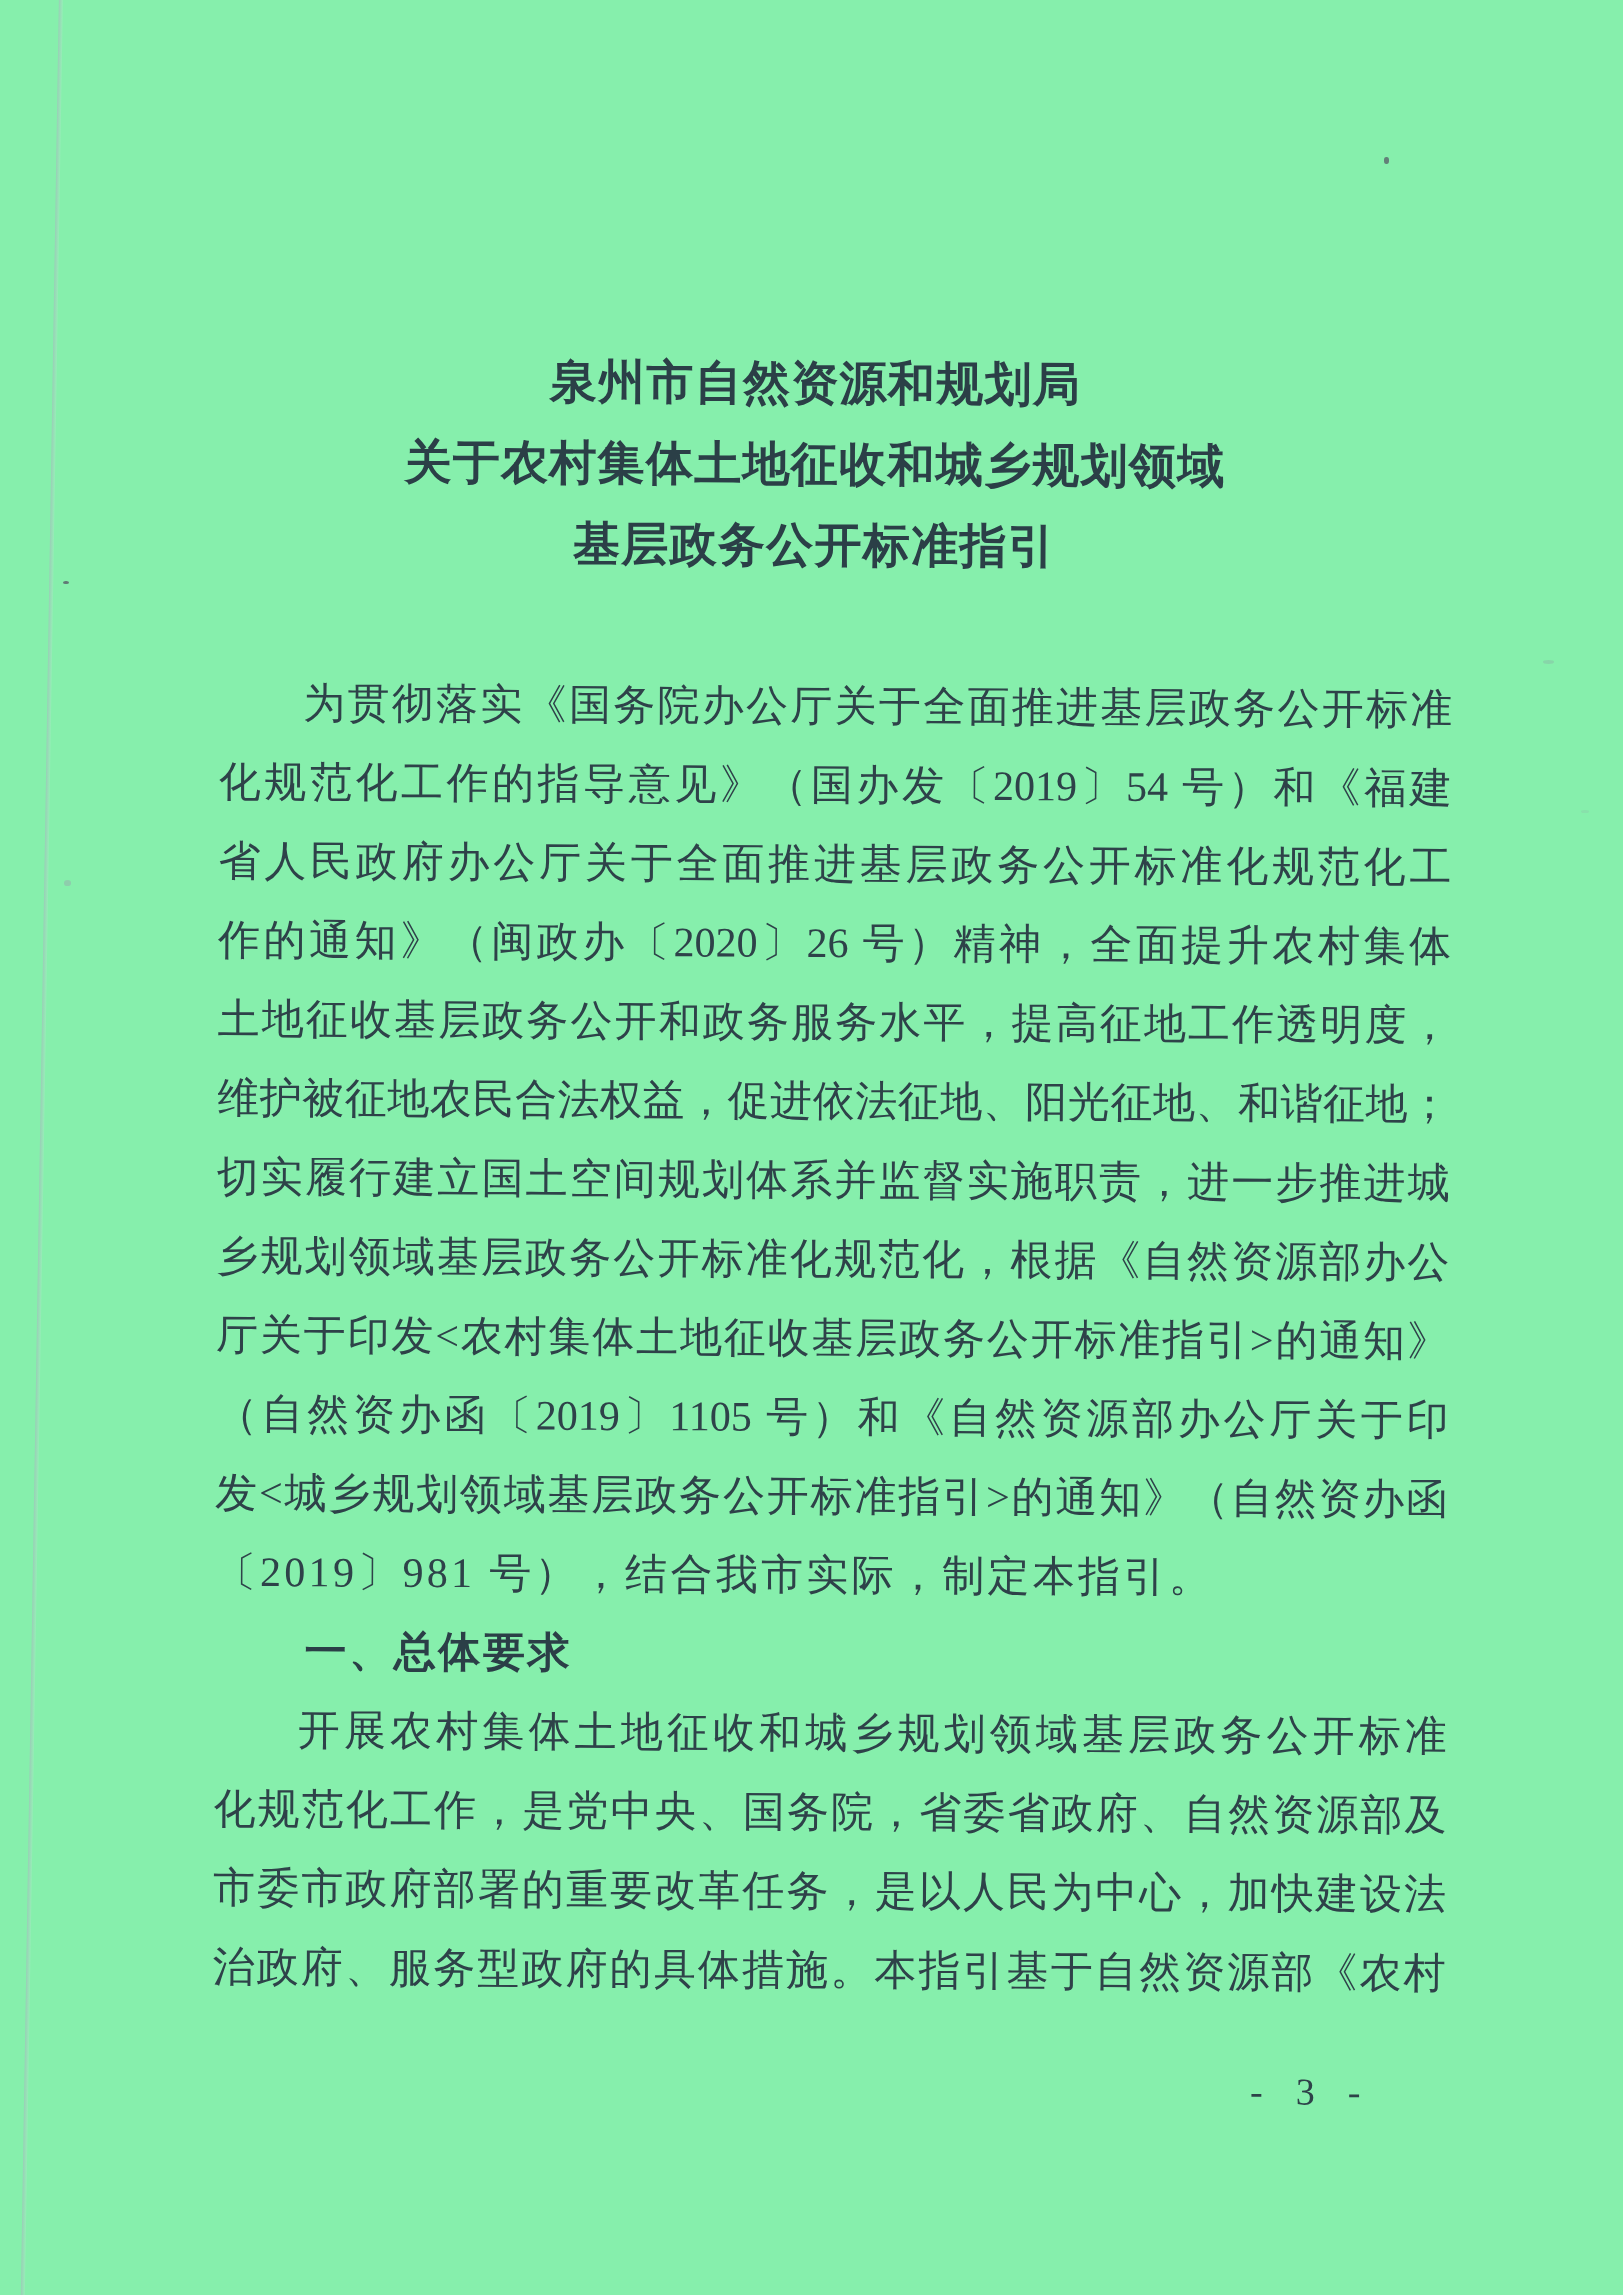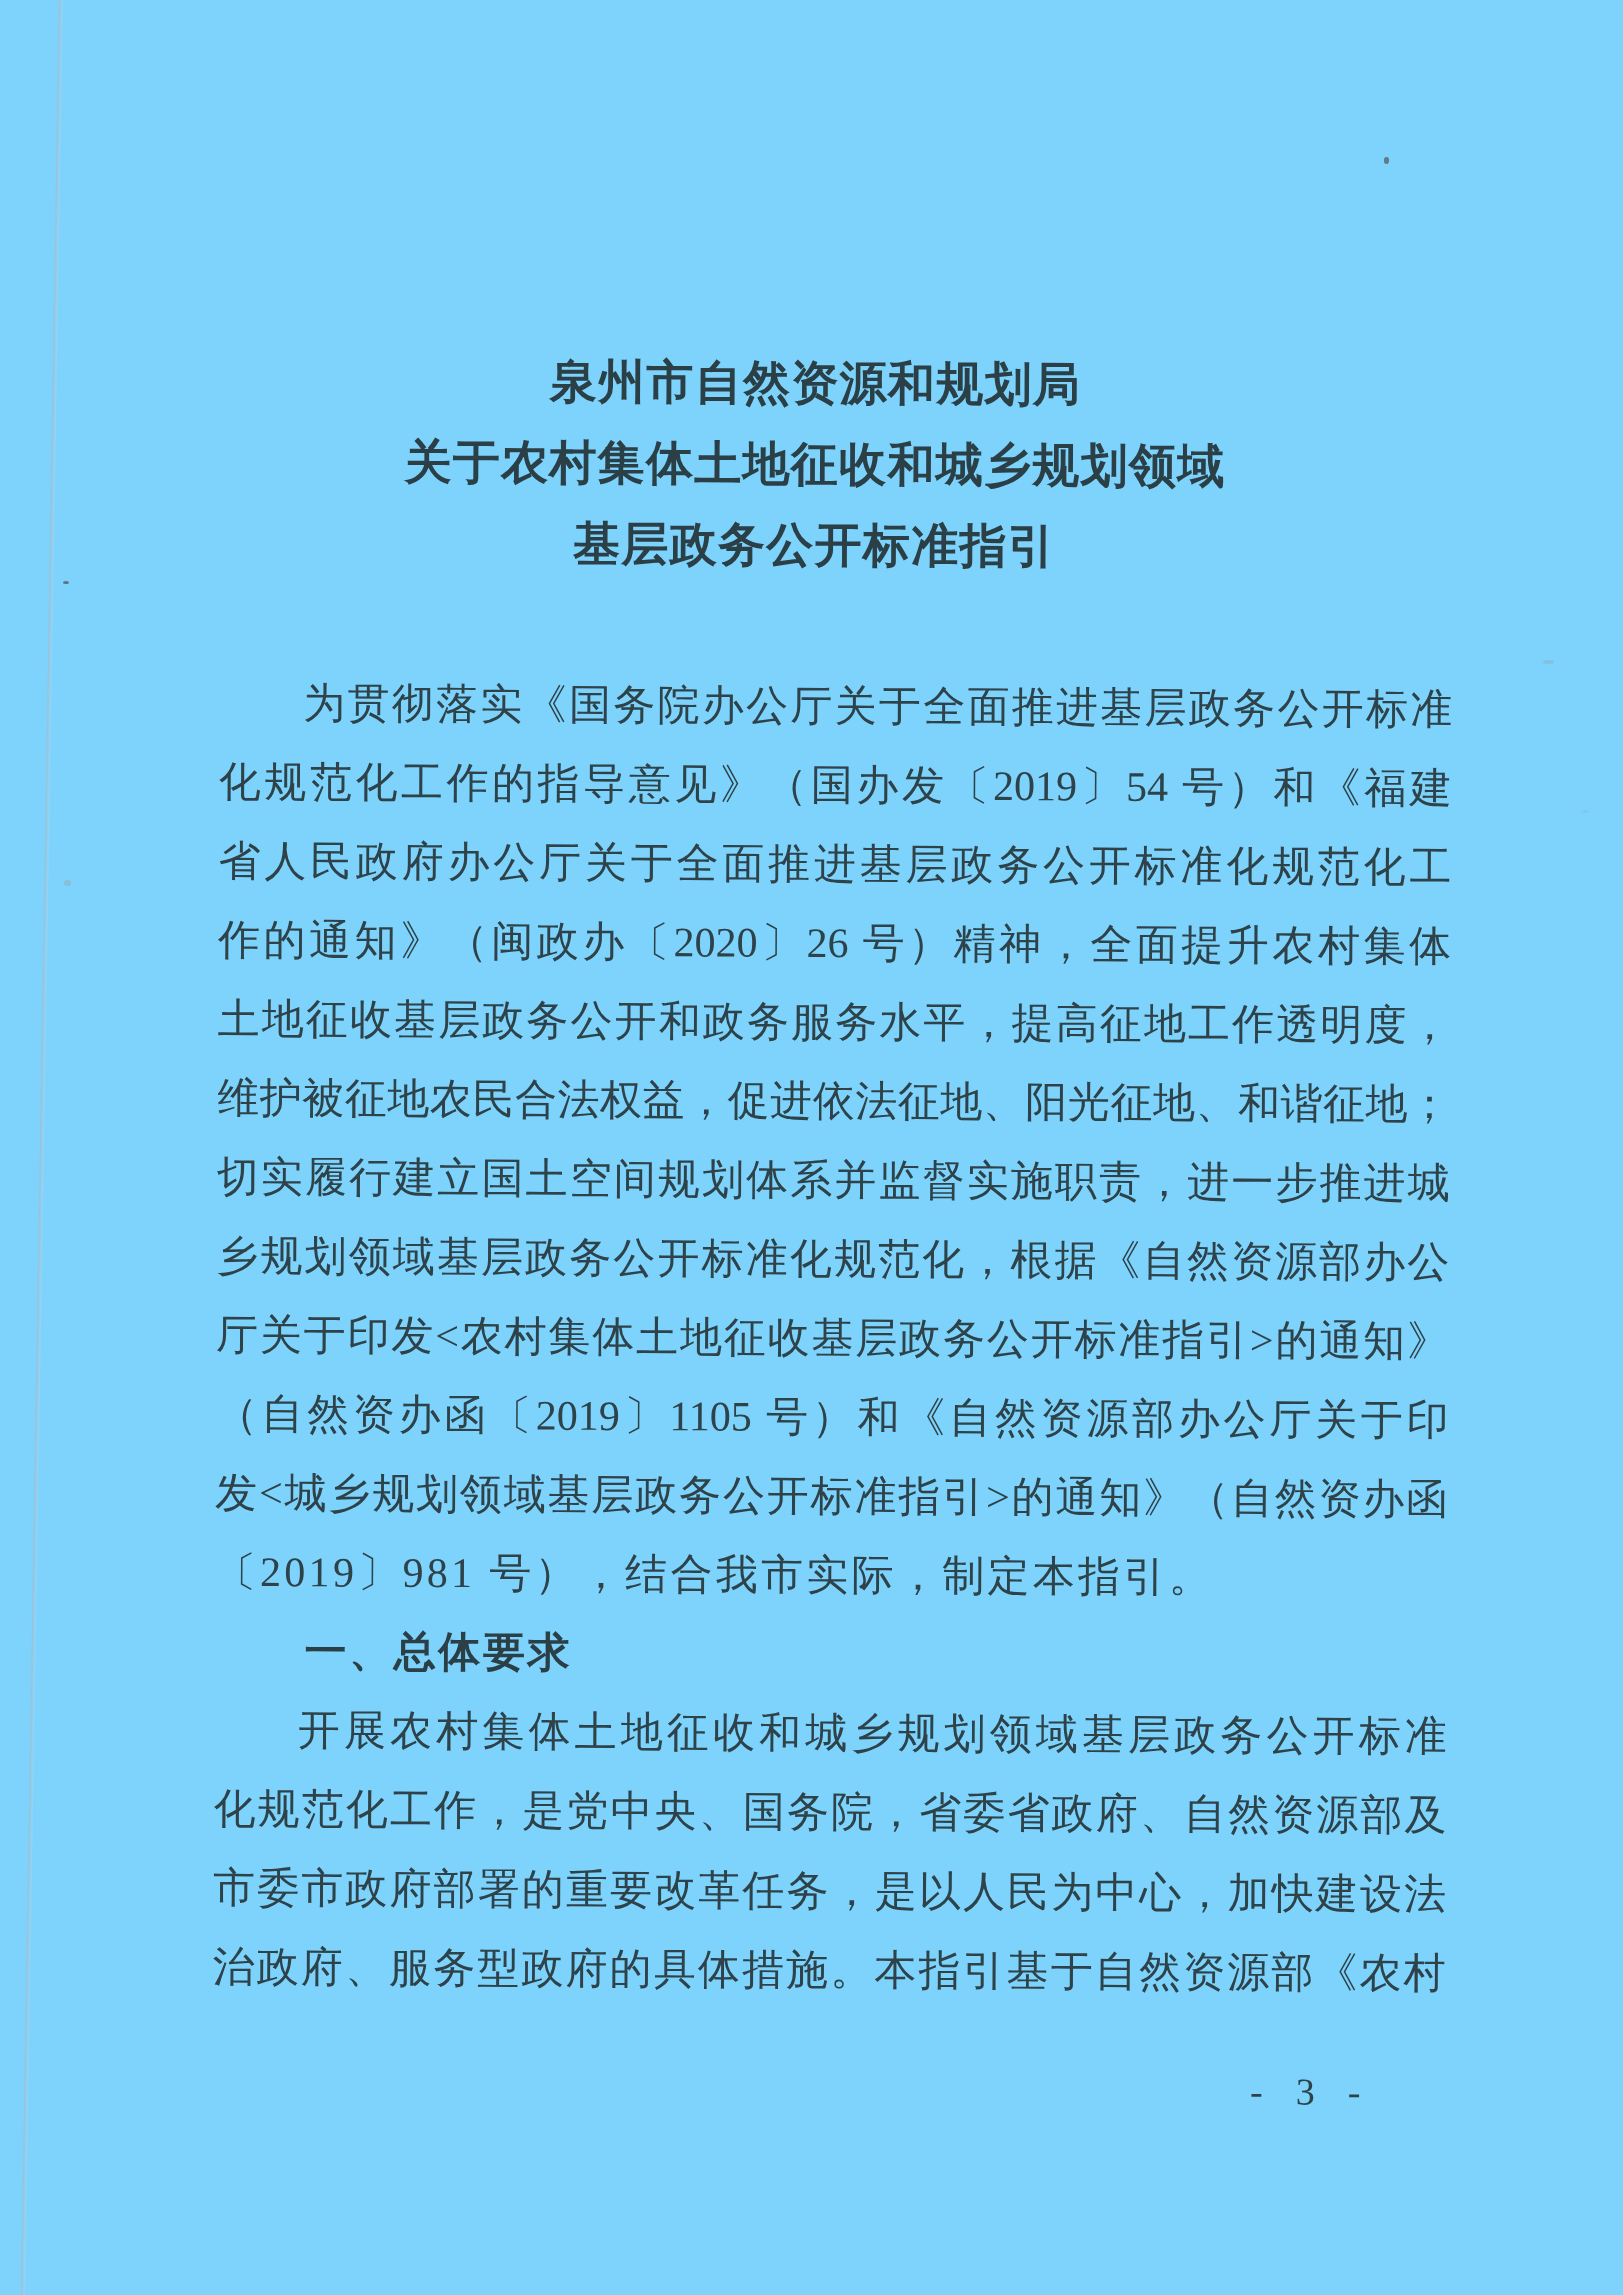--- a/index.html
+++ b/index.html
@@ -14,7 +14,7 @@
   .page {
     position: absolute;
     inset: 0;
-    background: #7dd3fc;
+    background: #86efac;
     font-family: "Liberation Serif", "DejaVu Serif", serif;
   }
 

